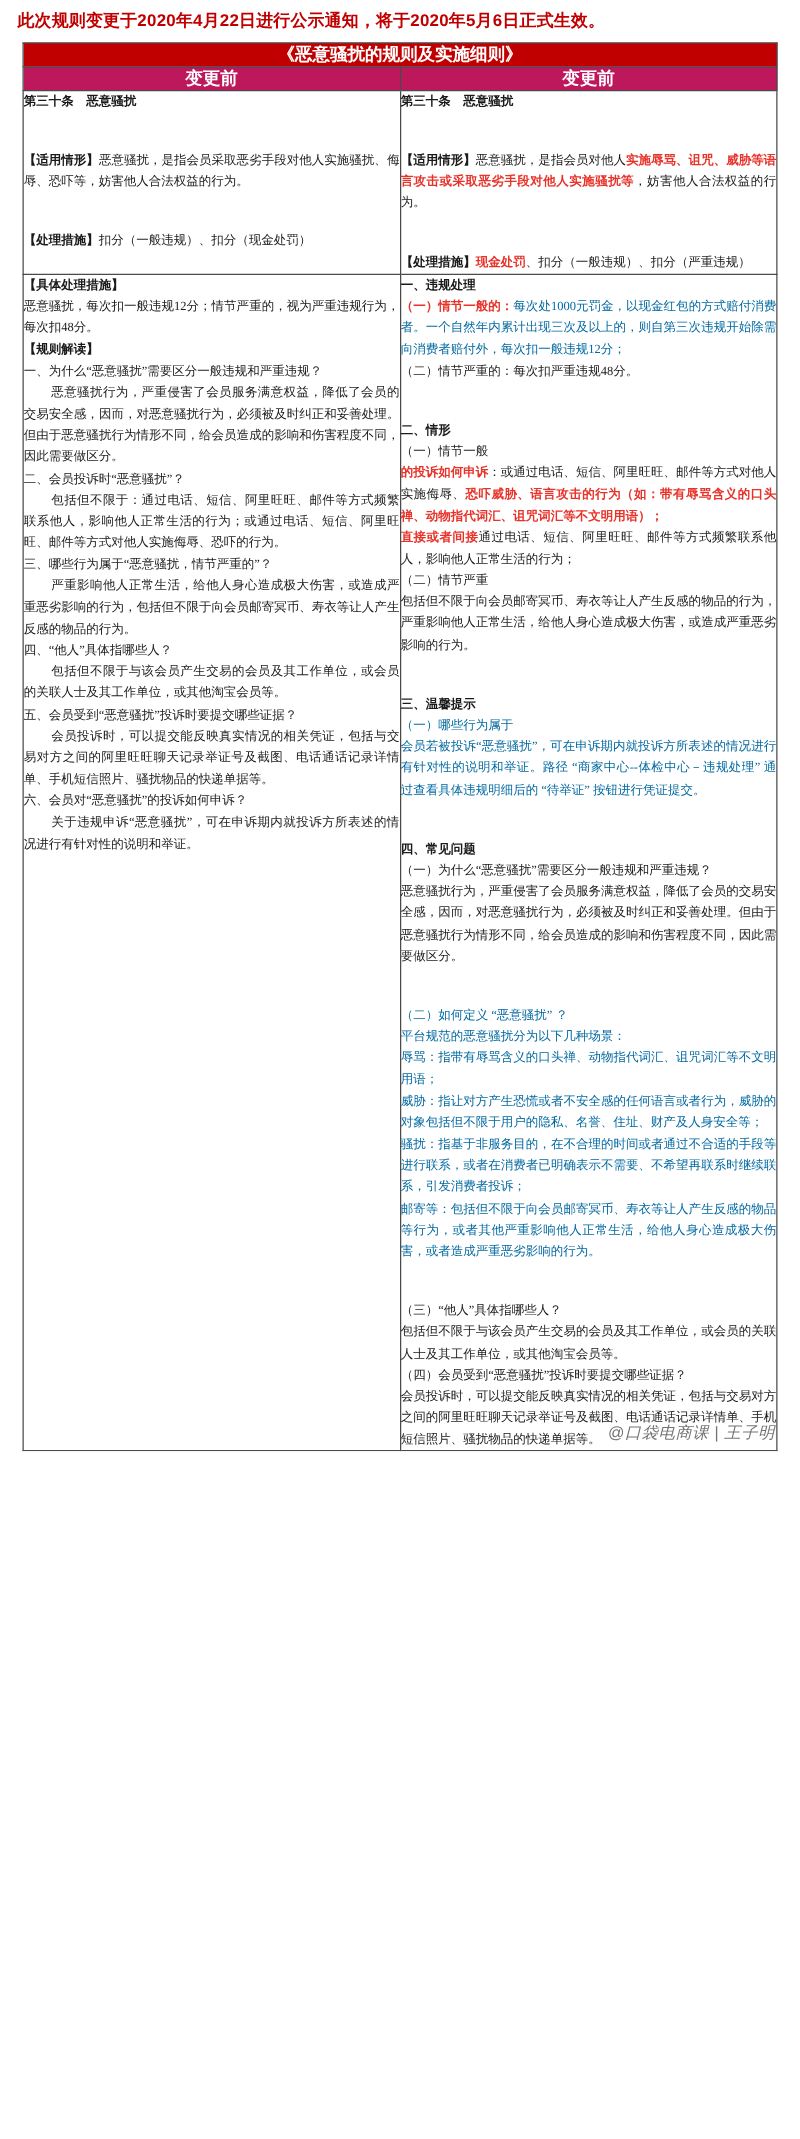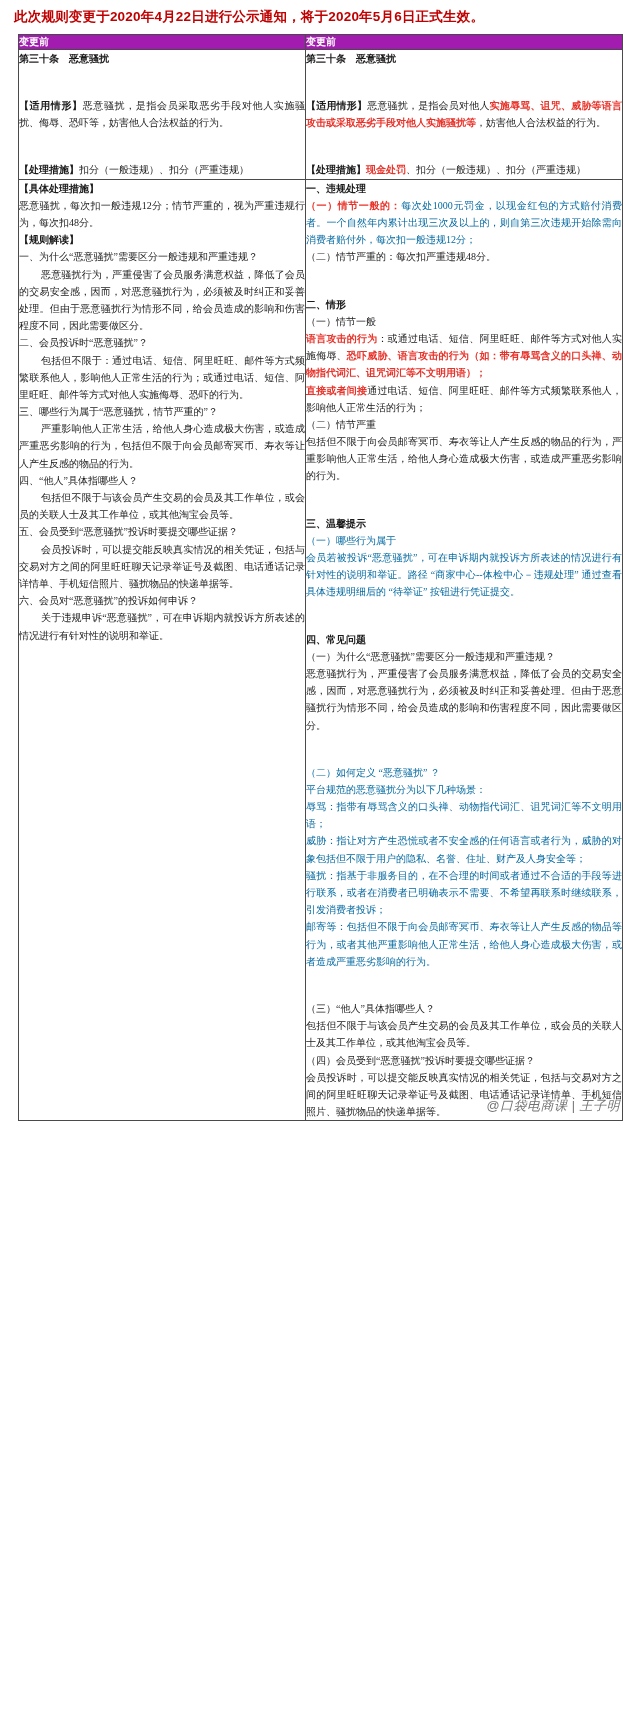--- a/index.html
+++ b/index.html
@@ -102,6 +102,9 @@
 
   <table class="rules">
     <tbody>
+        <tr>
+      <td class="title-cell" colspan="2">《恶意骚扰的规则及实施细则》</td>
+    </tr>
     <tr>
       <td class="colhead col-left">变更前</td>
       <td class="colhead col-right">变更前</td>

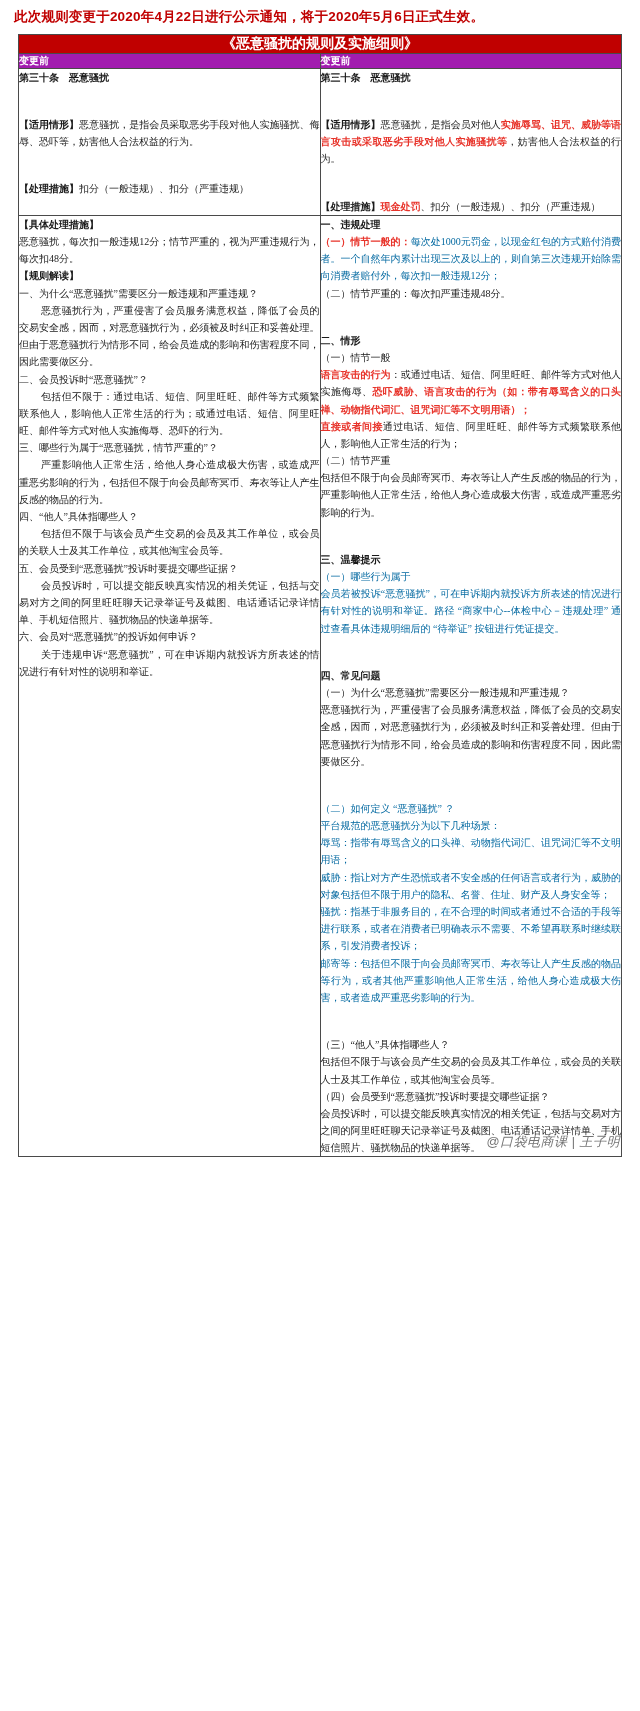--- a/index.html
+++ b/index.html
@@ -51,10 +51,11 @@
     border-color: #c00000;
   }
   .colhead {
-    background: #a21caf;
+    background: #be185d;
     color: #ffffff;
+    text-align: center;
     font-weight: bold;
-    font-size: 10px;
+    font-size: 14px;
     padding: 5px 4px 6px 4px;
     font-family: "Liberation Sans", "DejaVu Sans", sans-serif;
     border-color: #c00000;

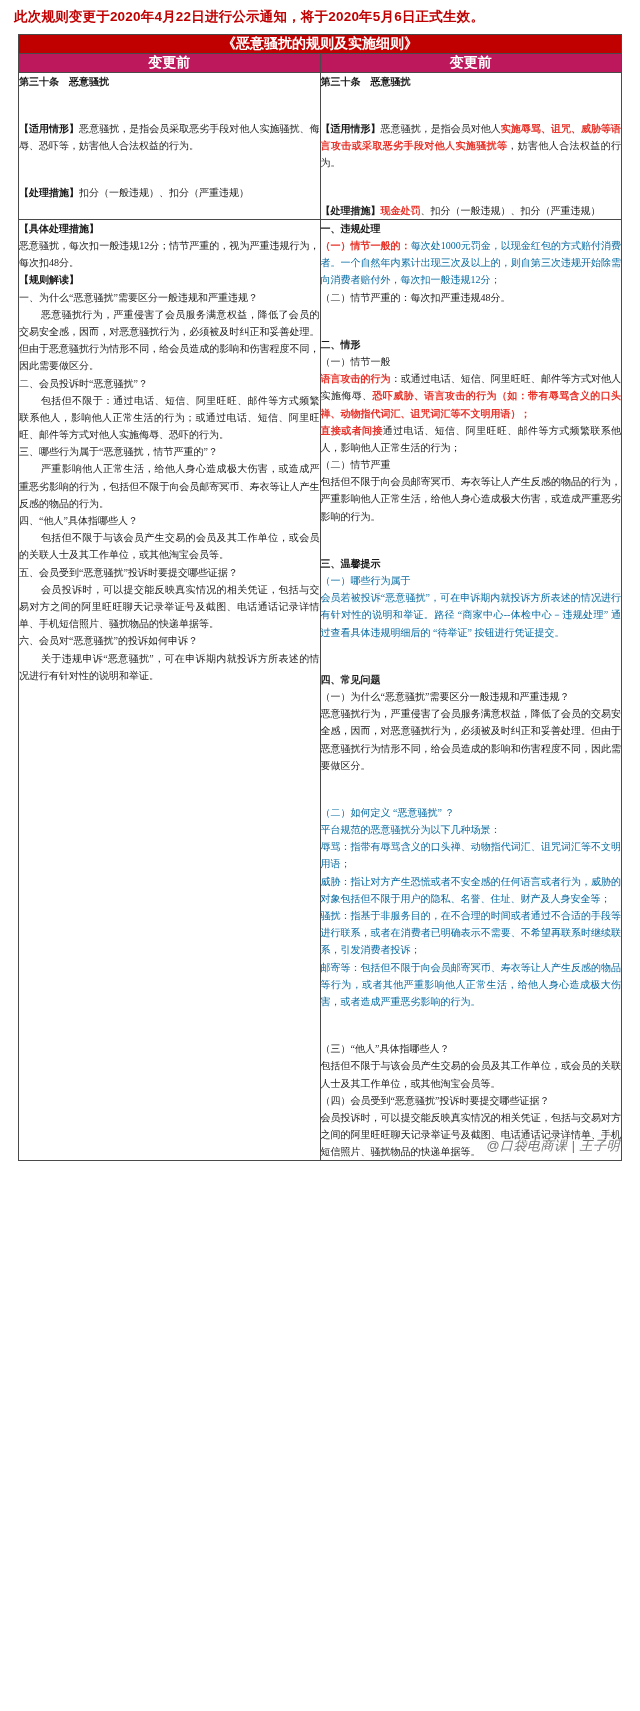--- a/index.html
+++ b/index.html
@@ -115,7 +115,7 @@
       <td class="cell col-left">
         <p class="para b">第三十条　恶意骚扰</p>
         <p class="para gap"><span class="b">【适用情形】</span><span>恶意骚扰，是指会员采取恶劣手段对他人实施骚扰、侮辱、恐吓等，妨害他人合法权益的行为。</span></p>
-        <p class="para gap"><span class="b">【处理措施】</span><span>扣分（一般违规）、扣分（严重违规）</span></p>
+        <p class="para gap"><span class="b">【处理措施】</span><span>扣分（一般违规）、扣分（现金处罚）</span></p>
       </td>
       <td class="cell col-right">
         <p class="para b">第三十条　恶意骚扰</p>

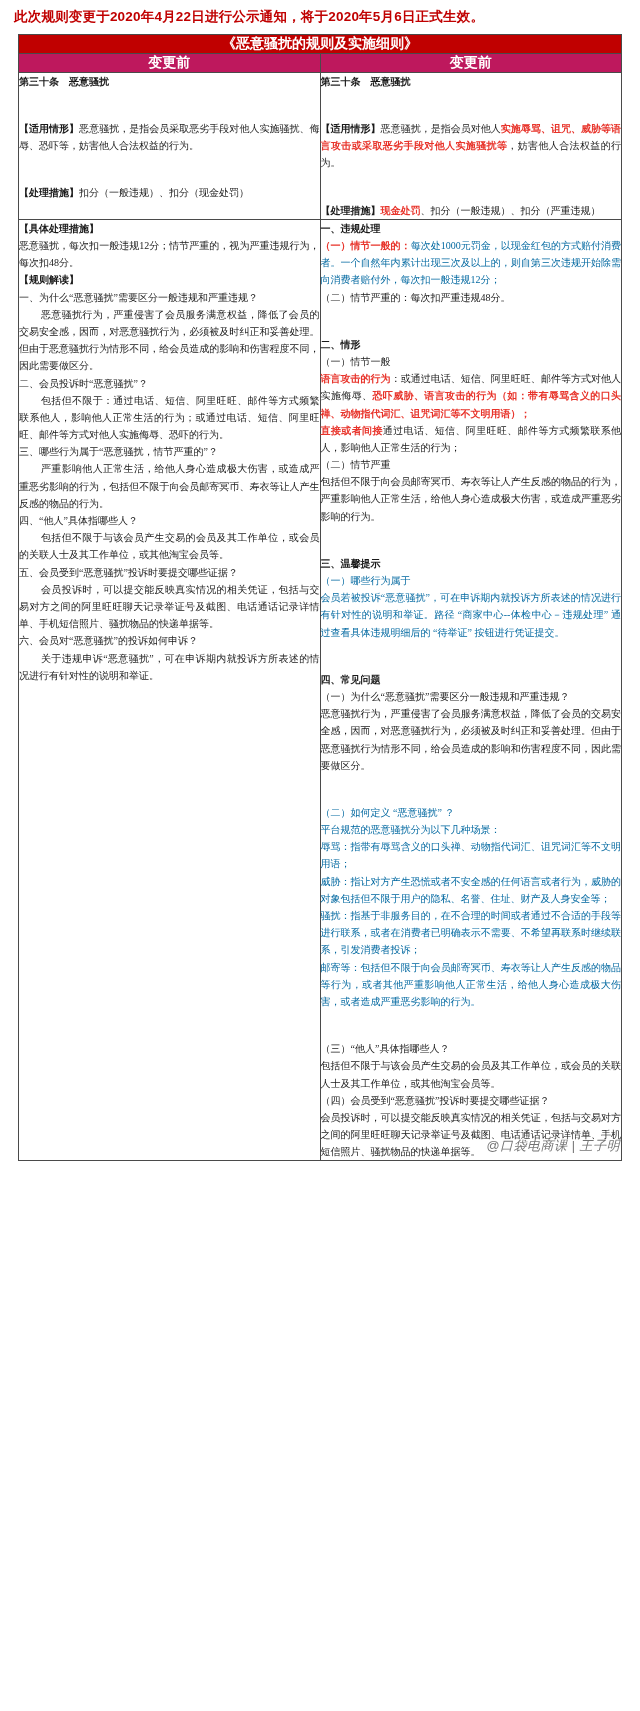--- a/index.html
+++ b/index.html
@@ -150,7 +150,7 @@
 
         <p class="para b gap">二、情形</p>
         <p class="para">（一）情节一般</p>
-        <p class="para"><span class="redb">语言攻击的行为</span><span>：或通过电话、短信、阿里旺旺、邮件等方式对他人实施侮辱、</span><span class="redb">恐吓威胁、语言攻击的行为（如：带有辱骂含义的口头禅、动物指代词汇、诅咒词汇等不文明用语）；</span></p>
+        <p class="para"><span class="redb">的投诉如何申诉</span><span>：或通过电话、短信、阿里旺旺、邮件等方式对他人实施侮辱、</span><span class="redb">恐吓威胁、语言攻击的行为（如：带有辱骂含义的口头禅、动物指代词汇、诅咒词汇等不文明用语）；</span></p>
         <p class="para"><span class="redb">直接或者间接</span><span>通过电话、短信、阿里旺旺、邮件等方式频繁联系他人，影响他人正常生活的行为；</span></p>
         <p class="para">（二）情节严重</p>
         <p class="para">包括但不限于向会员邮寄冥币、寿衣等让人产生反感的物品的行为，严重影响他人正常生活，给他人身心造成极大伤害，或造成严重恶劣影响的行为。</p>

